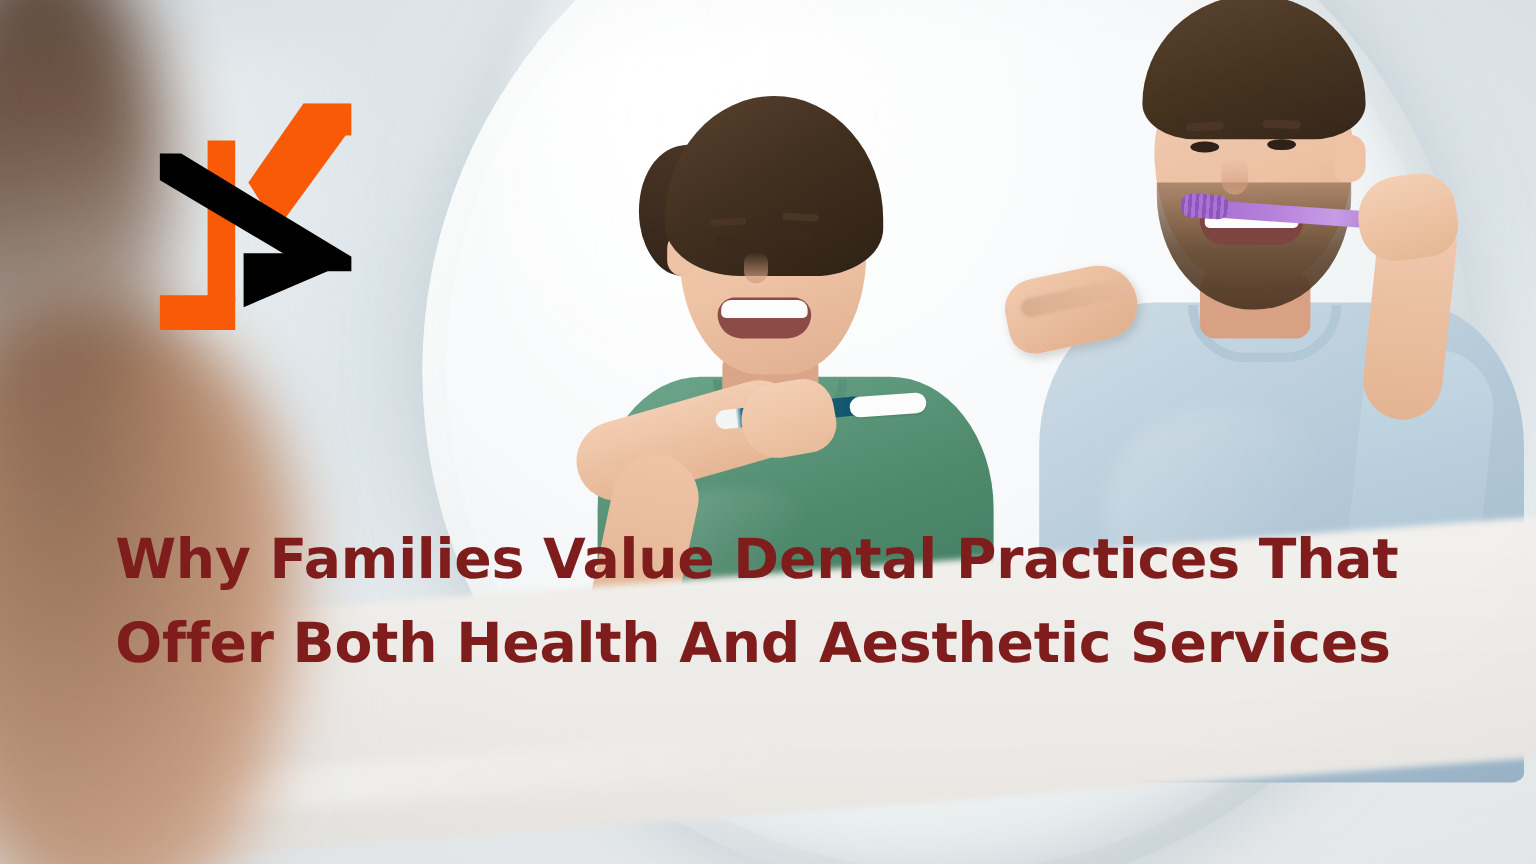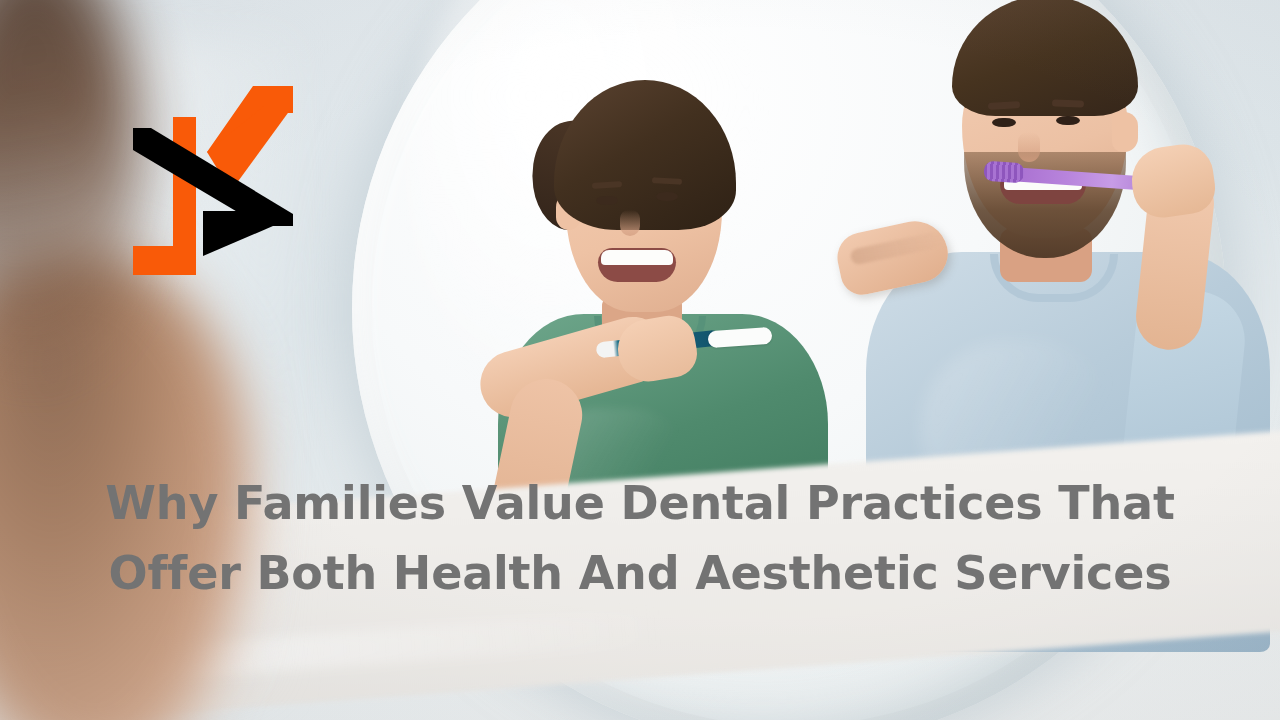--- a/index.html
+++ b/index.html
@@ -285,9 +285,8 @@
 
   
   .title{
-    position:absolute;left:0;right:0;top:438px;
-    text-align:center;
-    color:#737373;
+    position:absolute;left:0;right:0;top:401px;
+    color:#7f1d1d;
     font-family:"DejaVu Sans","Liberation Sans",sans-serif;
     font-weight:bold;
     font-size:46px;

